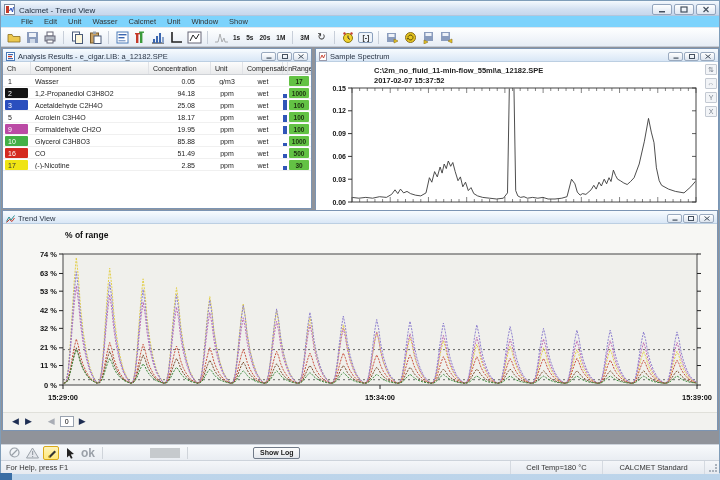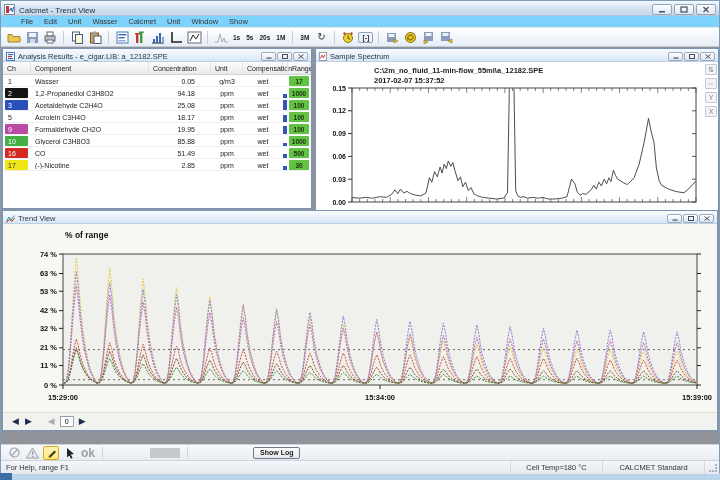--- a/index.html
+++ b/index.html
@@ -674,7 +674,7 @@
   </div>
 
   <div class="statusbar">
-    <div class="seg grow">For Help, range F1</div>
+    <div class="seg grow">For Help, press F1</div>
     <div class="seg" style="width:92px;justify-content:center">Cell Temp≈180 °C</div>
     <div class="seg" style="width:102px;justify-content:center">CALCMET Standard</div>
     <div class="grip">

